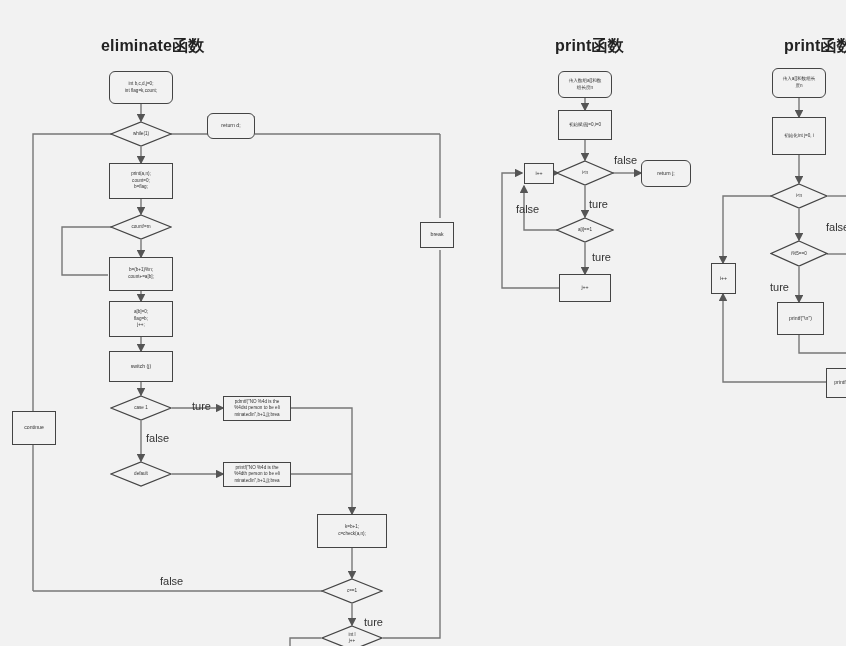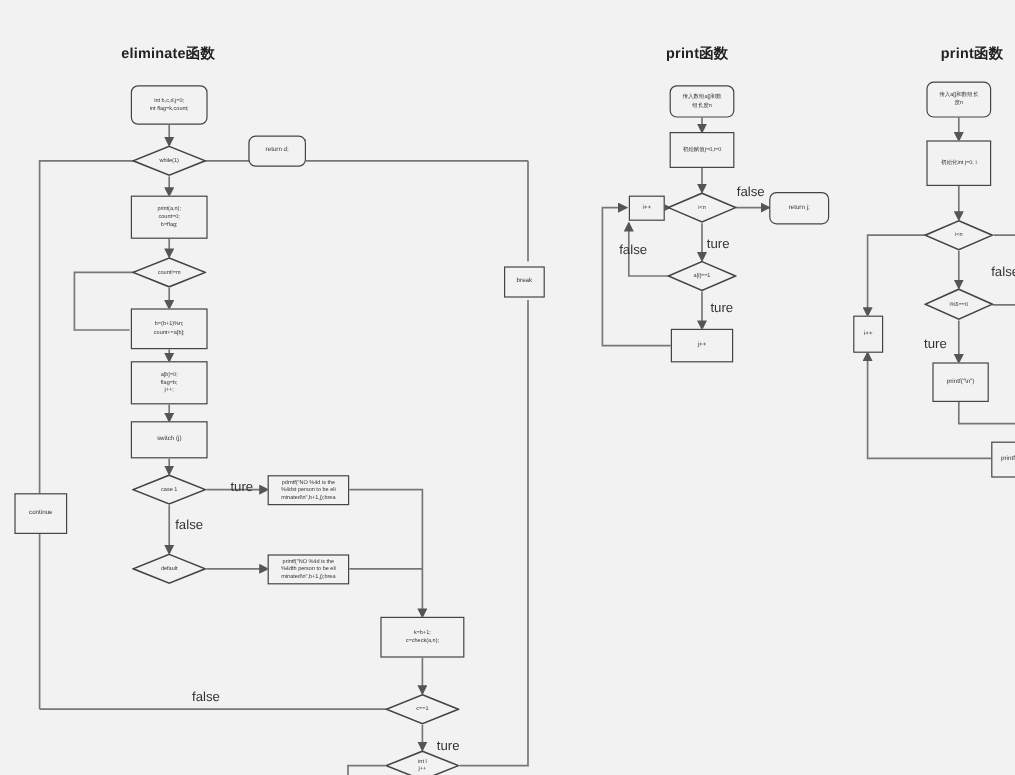--- a/index.html
+++ b/index.html
@@ -23,7 +23,7 @@
   }
   .chart-title {
     position: absolute;
-    font-size: 12px;
+    font-size: 16px;
     font-weight: bold;
     color: #222;
     letter-spacing: .2px;

